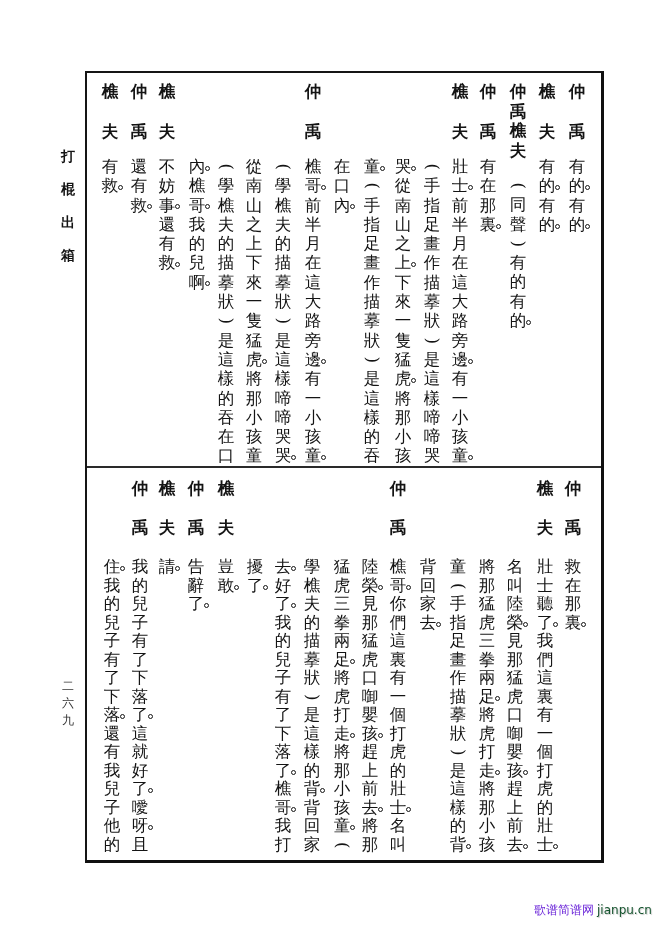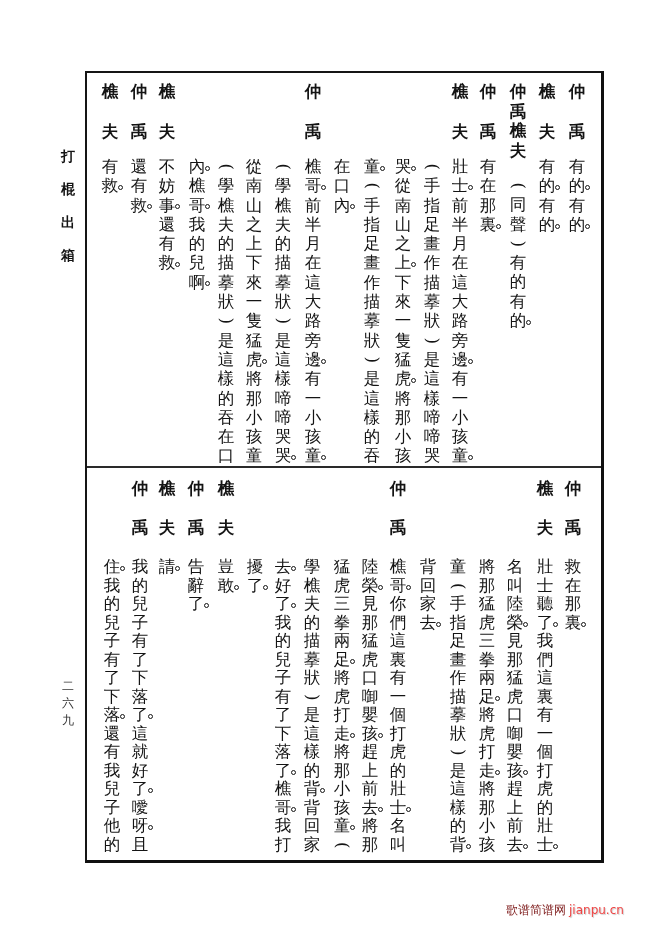--- a/index.html
+++ b/index.html
@@ -54,7 +54,7 @@
       position:absolute; left:506px; top:902px; font-size:12px; white-space:nowrap;
       font-family:"DejaVu Sans", sans-serif;
     }
-    .wm-site { color:#7f1d1d; }
+    .wm-site { color:#6d28d9;margin-left:28px; }
     .wm-domain { color:#ef4444; margin-left:3px; text-shadow:1px 1px 1px #c9c9c9; }
   </style>
 </head>

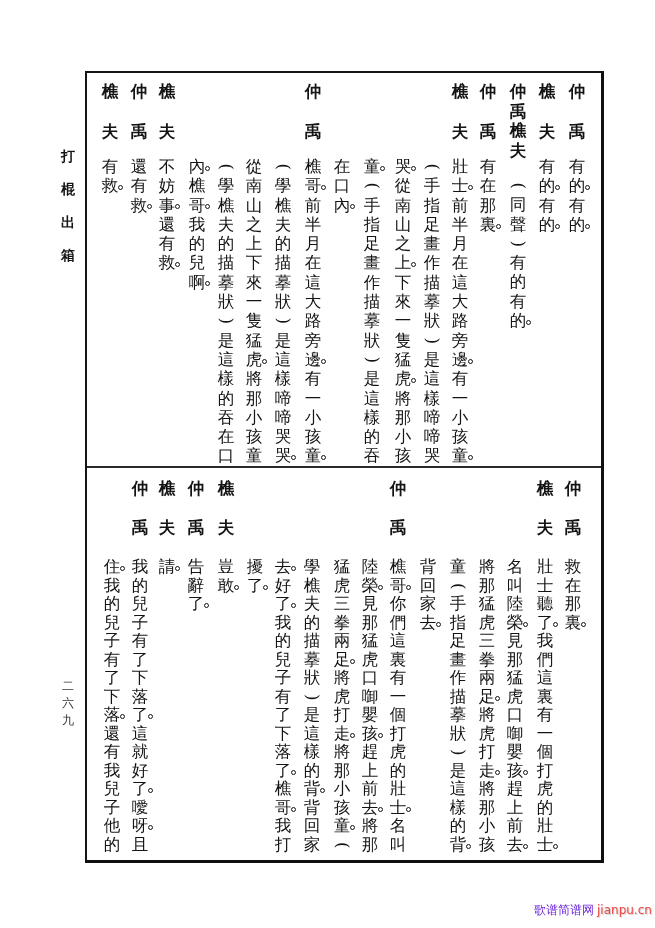--- a/index.html
+++ b/index.html
@@ -55,7 +55,7 @@
       font-family:"DejaVu Sans", sans-serif;
     }
     .wm-site { color:#6d28d9;margin-left:28px; }
-    .wm-domain { color:#ef4444; margin-left:3px; text-shadow:1px 1px 1px #c9c9c9; }
+    .wm-domain { color:#14532d; margin-left:3px; text-shadow:1px 1px 1px #c9c9c9; }
   </style>
 </head>
 <body>

